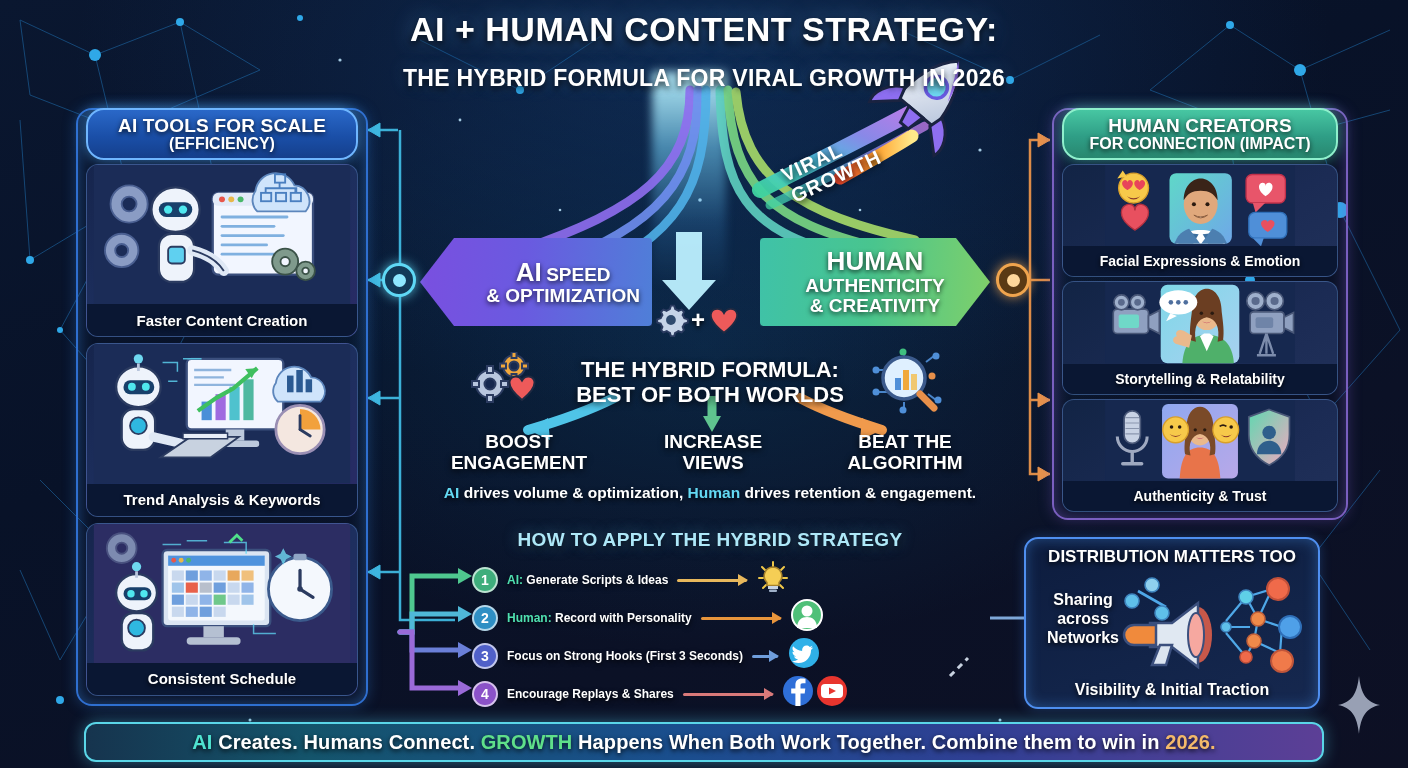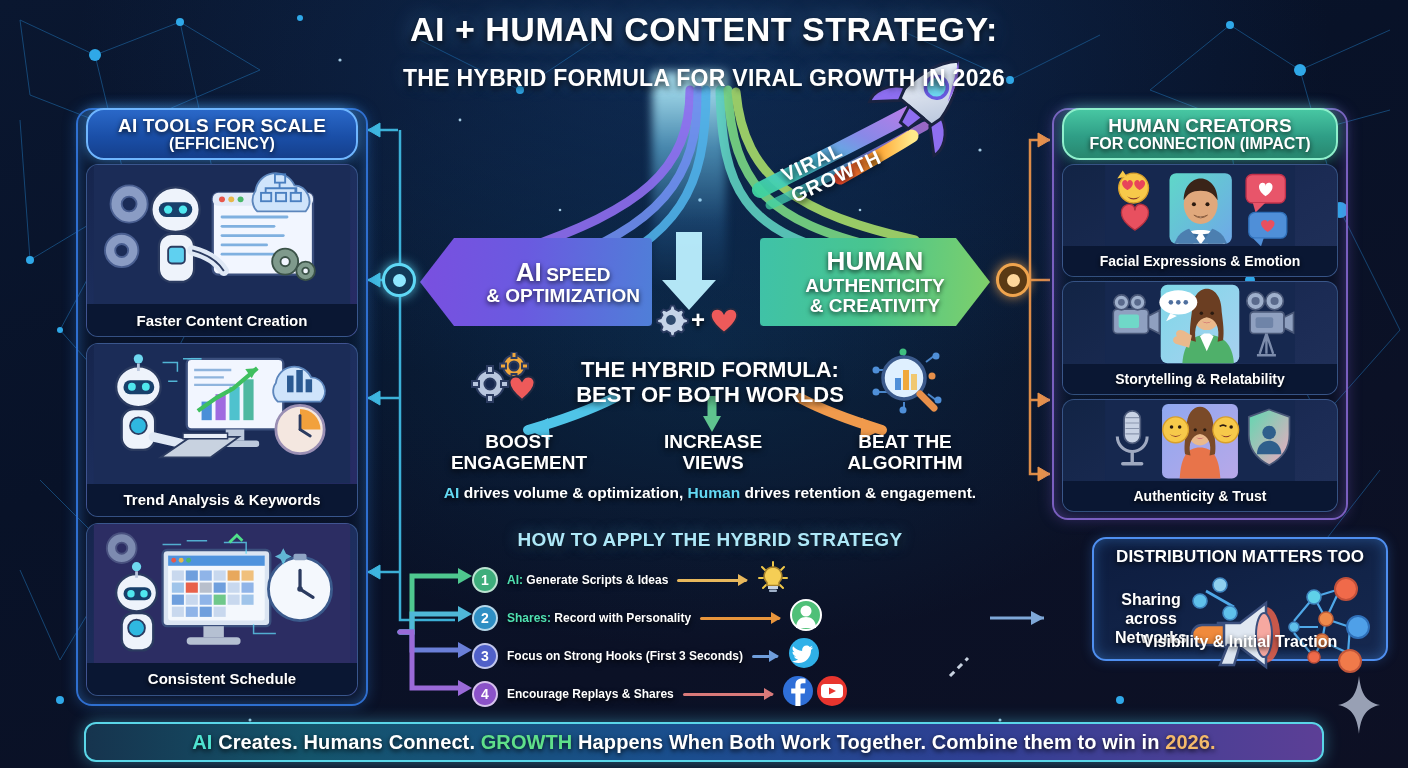--- a/index.html
+++ b/index.html
@@ -145,7 +145,7 @@
   #bracket { position:absolute; z-index:6; left:396px; top:558px; width:80px; height:148px; }
 
   
-  #dist { position:absolute; z-index:5; left:1092px; top:537px; width:296px; height:124px;
+  #dist { position:absolute; z-index:5; left:1024px; top:537px; width:296px; height:172px;
     border-radius:14px; border:2px solid #4f8ff0;
     background: linear-gradient(160deg,#0d1c3e 0%,#122449 60%,#16284f 100%);
     box-shadow:0 0 14px rgba(70,150,240,.4) inset, 0 0 12px rgba(60,130,230,.3); }

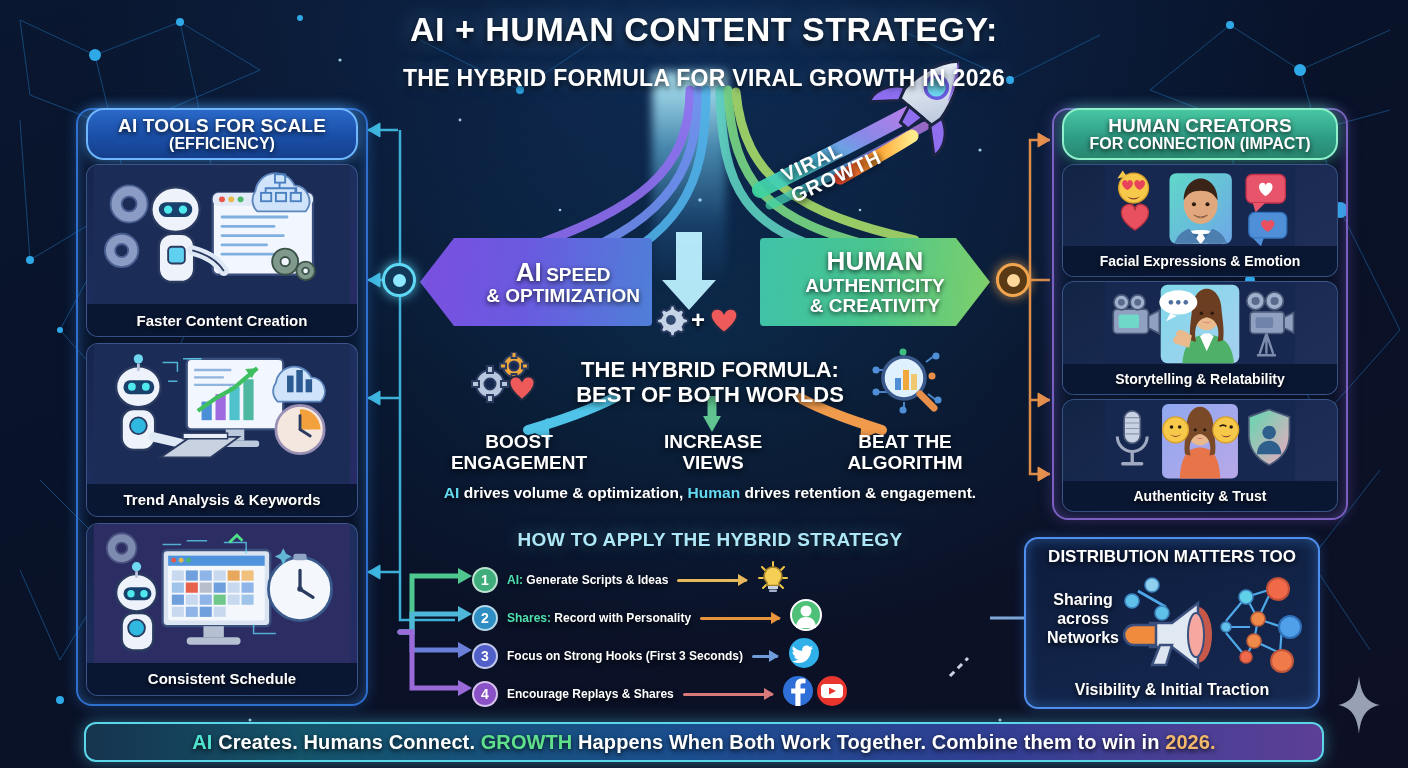--- a/index.html
+++ b/index.html
@@ -815,7 +815,7 @@
 
     <div class="step">
       <span class="stepnum" style="background:#2f8fc4;">2</span>
-      <span class="step-text"><span class="lead">Shares:</span><span> Record with Personality</span></span>
+      <span class="step-text"><span class="lead">Human:</span><span> Record with Personality</span></span>
       <span class="step-arrow" style="background:#e8953c;color:#e8953c;max-width:80px;"></span>
       <span class="step-end">
         <svg width="32" height="32" viewBox="0 0 32 32">

